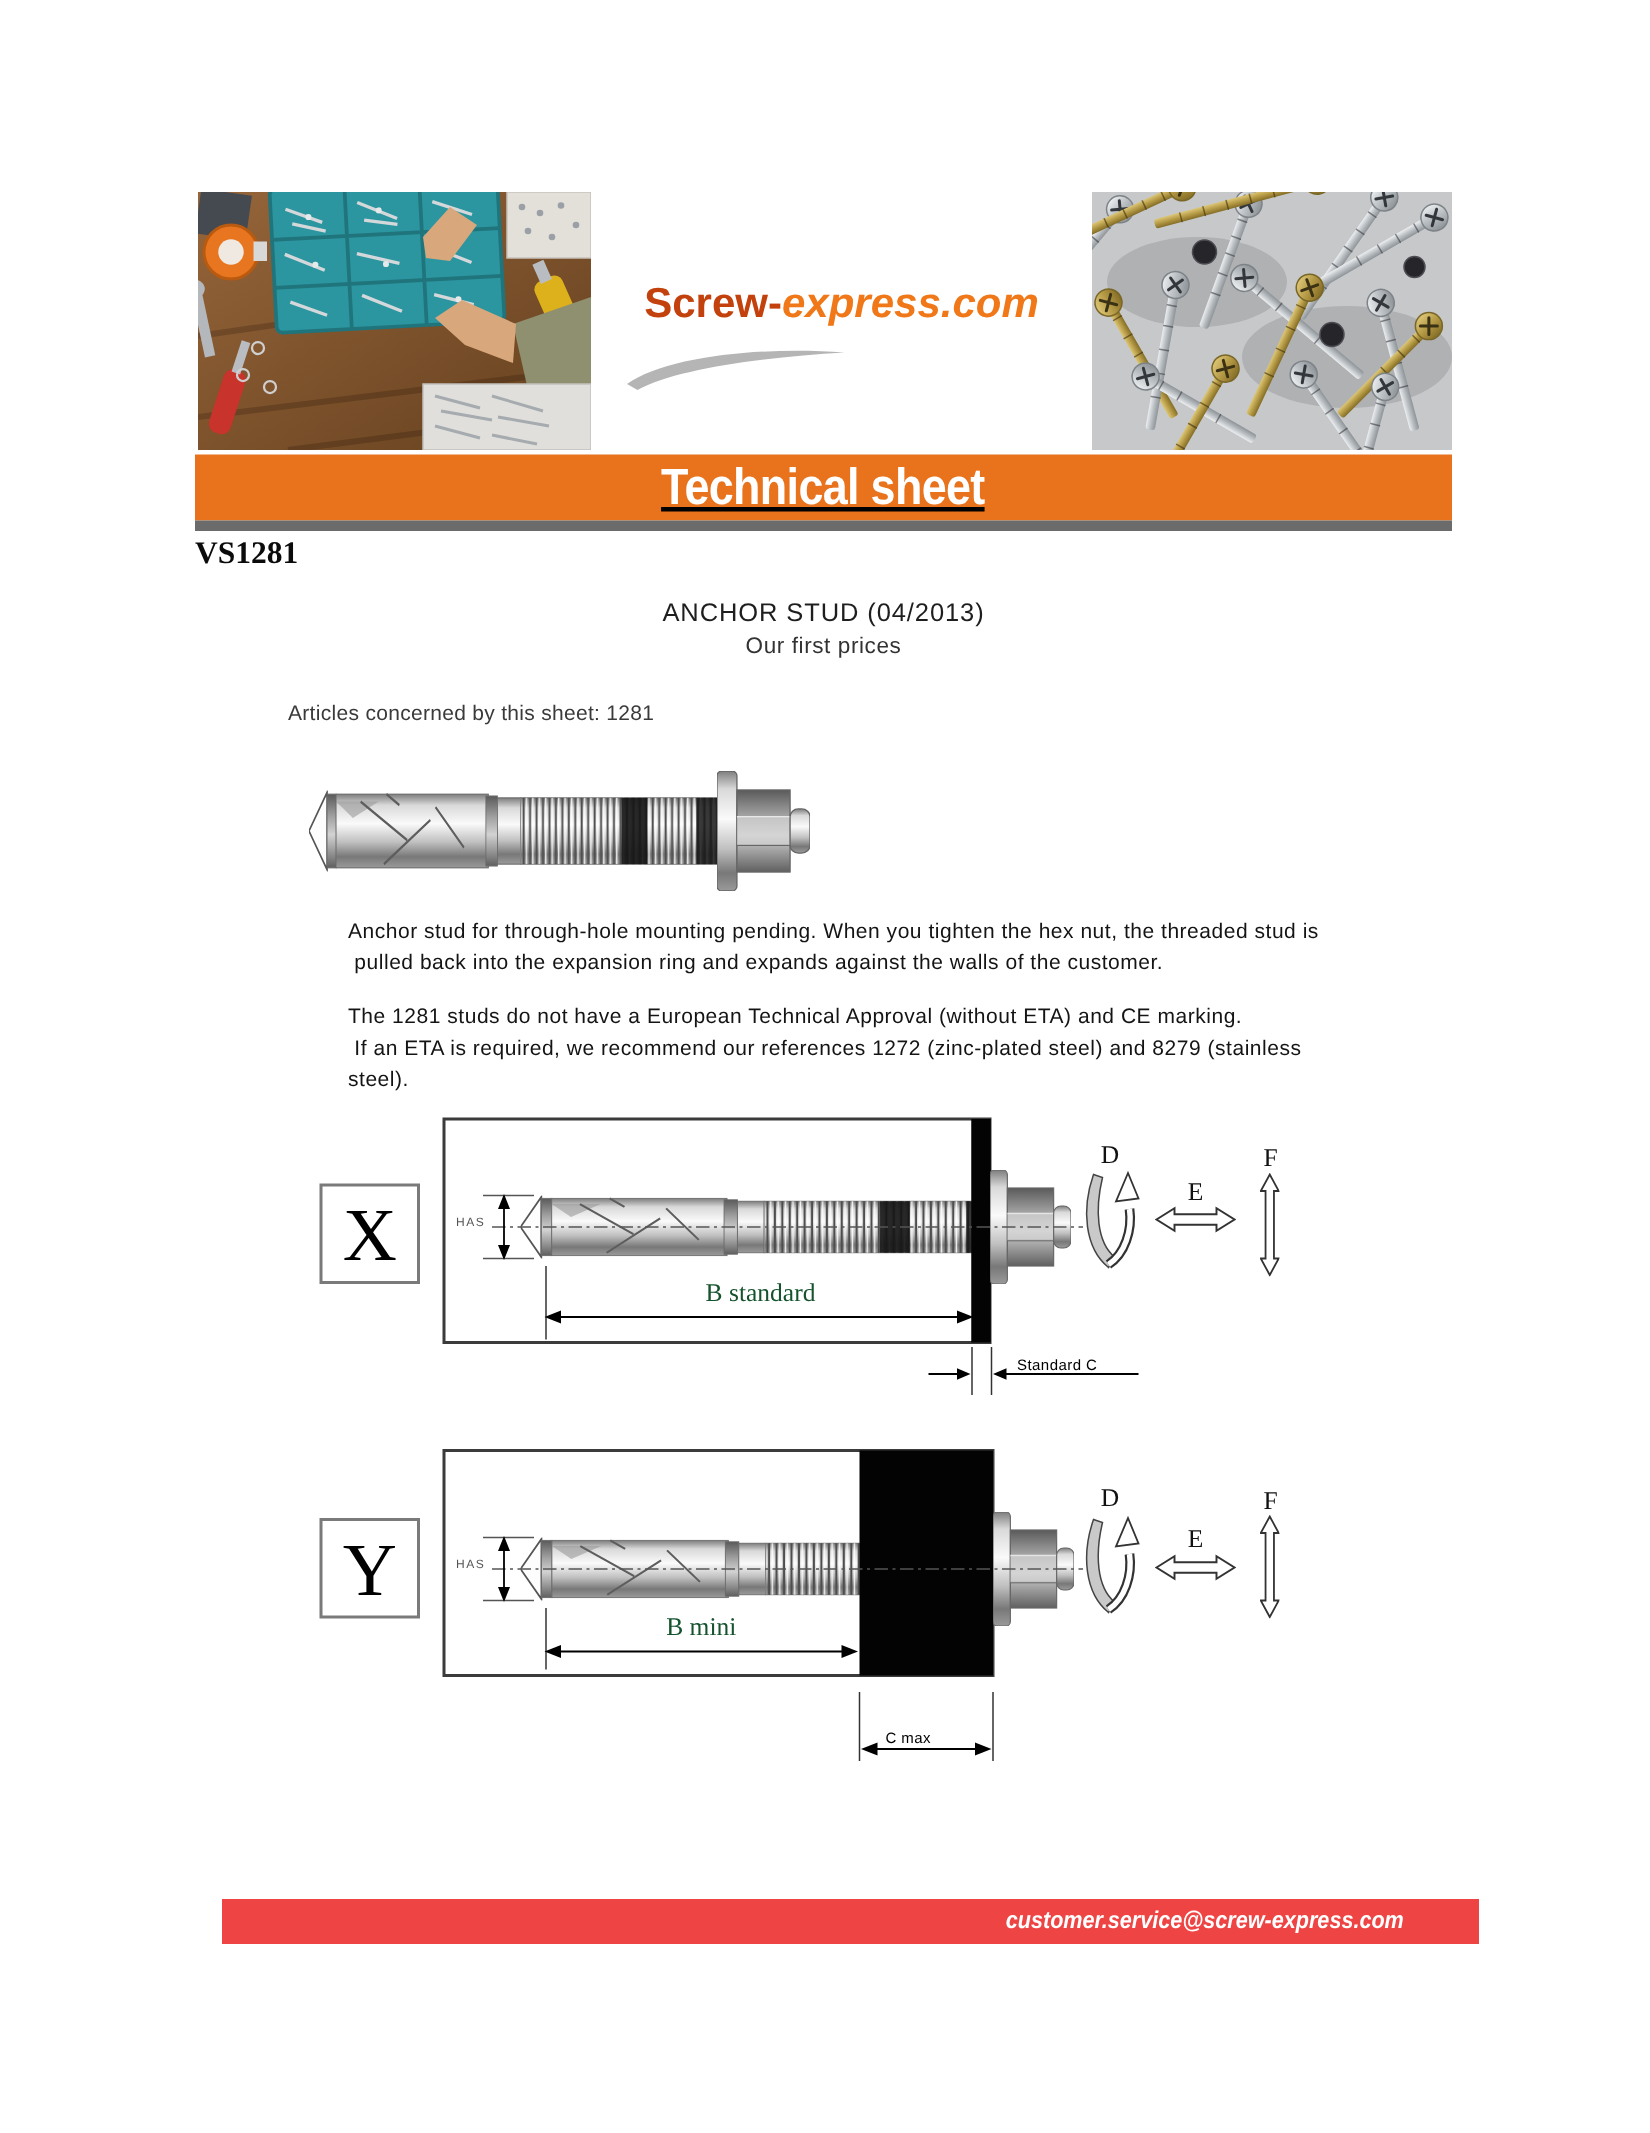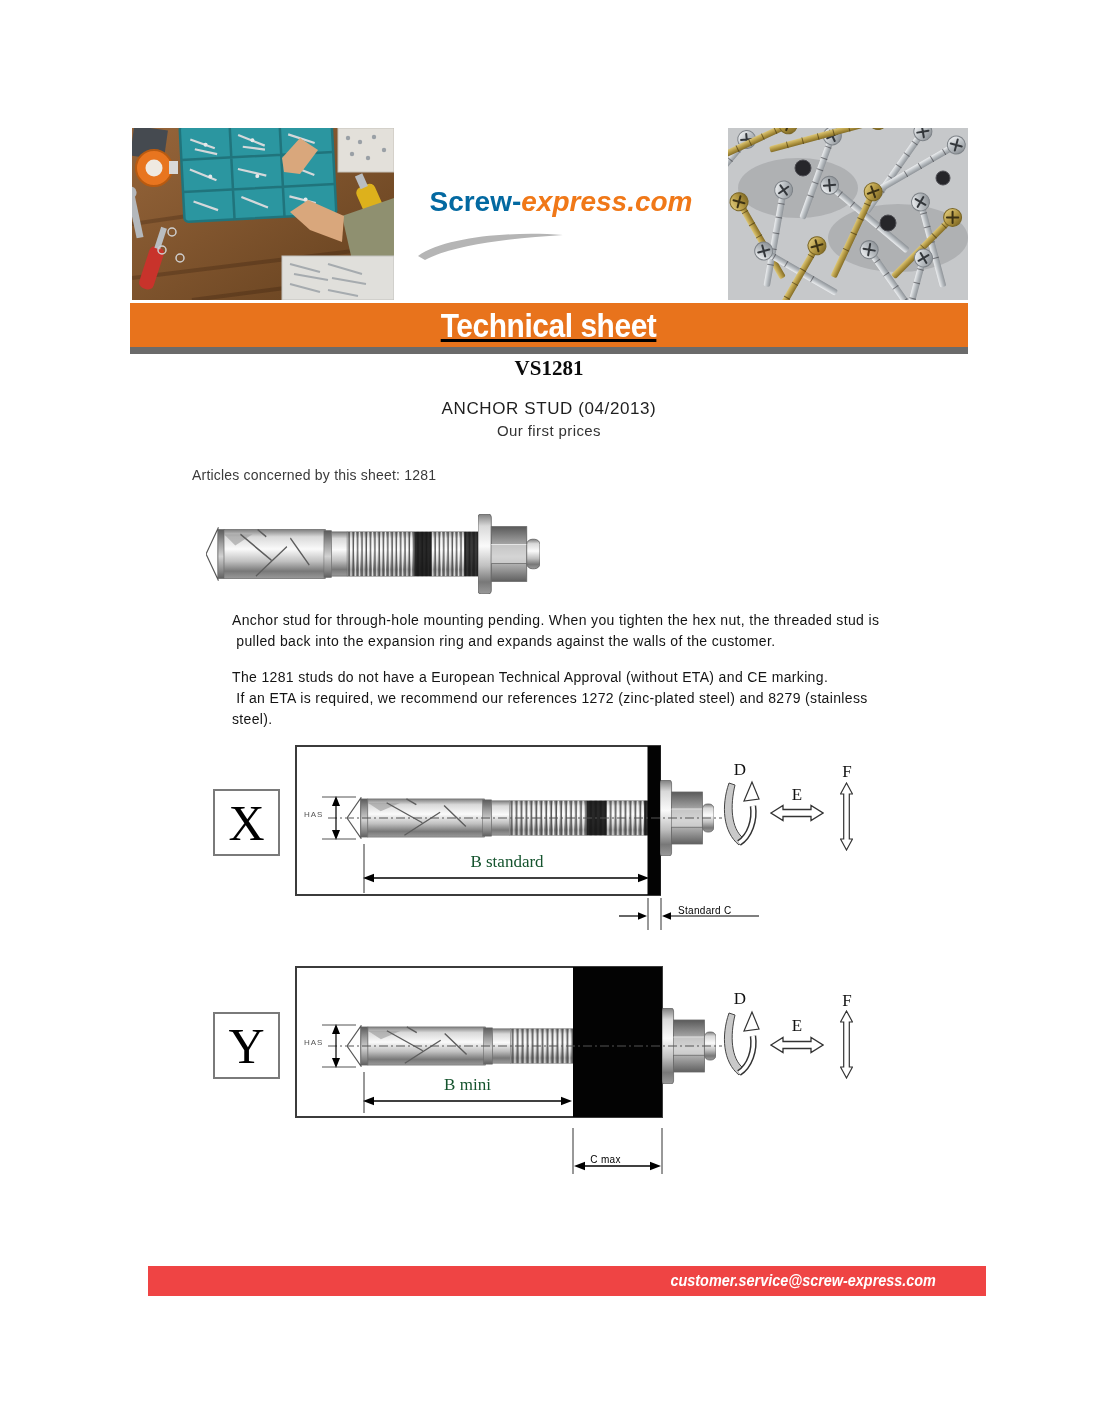--- a/index.html
+++ b/index.html
@@ -10,7 +10,7 @@
   .photo{position:absolute;top:128px;height:172px;}
   .logo-row{position:absolute;left:394px;top:186px;width:334px;text-align:center;
             font-size:28px;font-weight:bold;white-space:nowrap;}
-  .logo-p1{color:#0369a1;}
+  .logo-p1{color:#c2410c;}
   .logo-p2{color:#f07818;font-style:italic;}
   .banner{position:absolute;left:130px;top:303px;width:838px;height:44px;background:#e8731c;
           display:flex;align-items:center;justify-content:center;text-decoration:underline;}

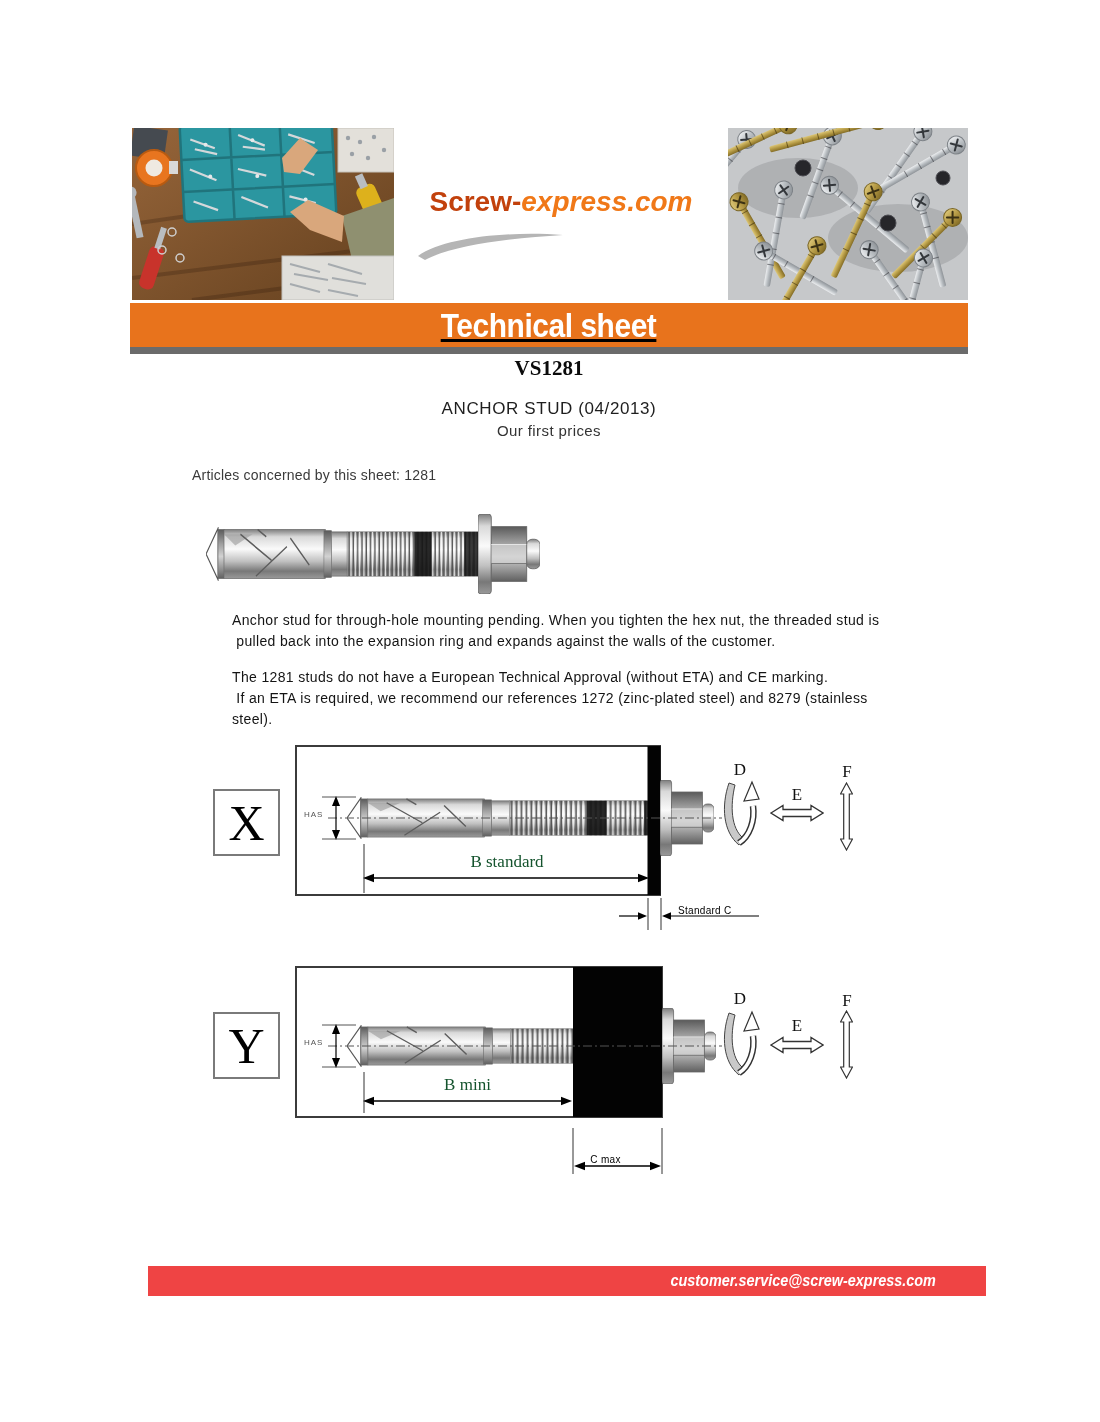--- a/index.html
+++ b/index.html
@@ -17,7 +17,7 @@
   .banner-text{color:#ffffff;font-size:34px;font-weight:bold;transform:scaleX(.88);letter-spacing:-.5px;}
   .divider{position:absolute;left:130px;top:347px;width:838px;height:7px;background:#6b6b6b;}
   
-  .code{position:absolute;left:130px;top:356px;width:838px;text-align:center;
+  .code{position:absolute;left:130px;top:356px;width:838px;text-align:left;
         font-family:"Liberation Serif",serif;font-weight:bold;font-size:21px;color:#0b0b0b;}
   .pname{position:absolute;left:130px;top:399px;width:838px;text-align:center;
          font-size:17px;color:#1e1e1e;letter-spacing:.6px;}

